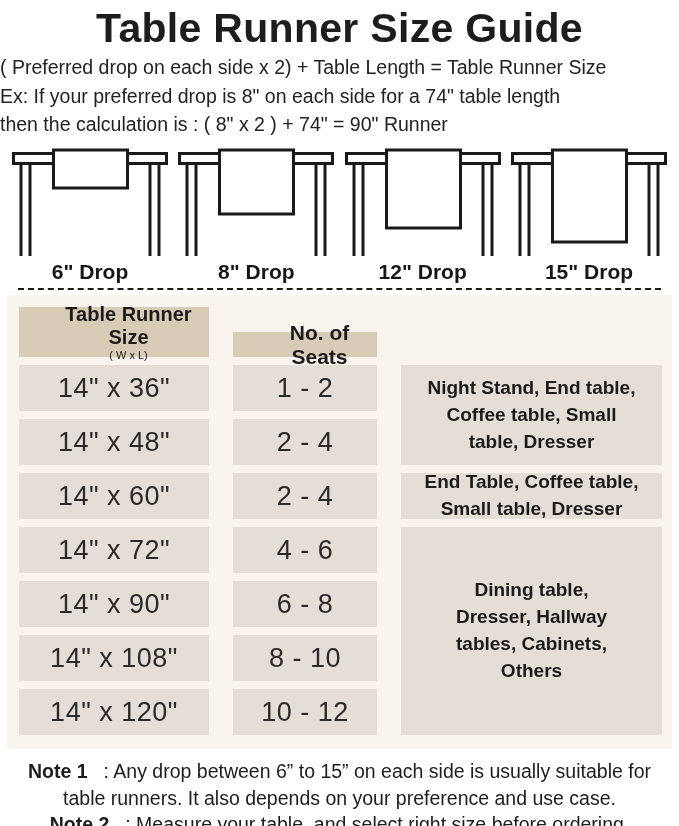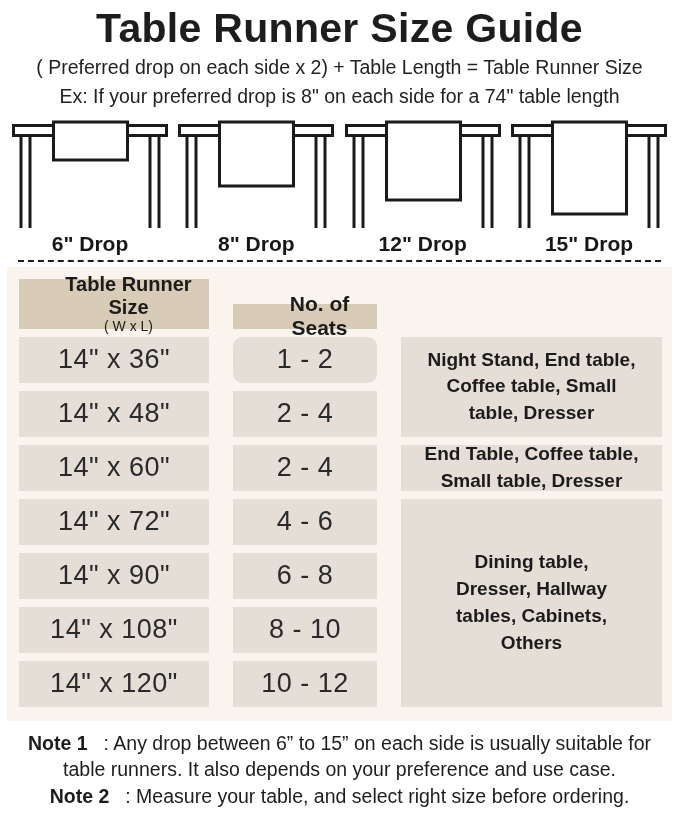--- a/index.html
+++ b/index.html
@@ -24,7 +24,6 @@
   .formula { margin-top: 6px; }
   .formula p {
     margin: 0 0 7px 0;
-    text-align: center;
     font-size: 19.5px;
     line-height: 1.1;
     color: #222;

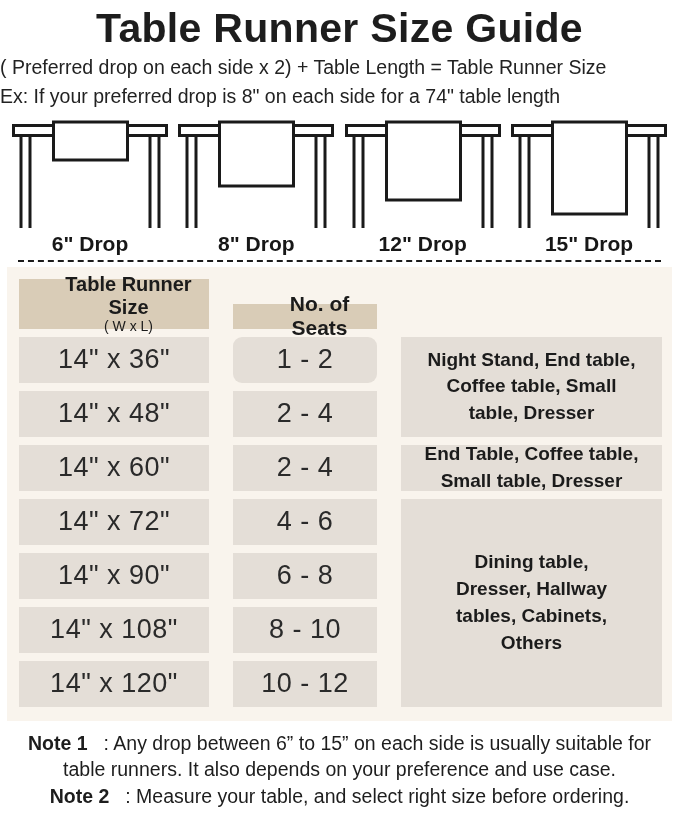--- a/index.html
+++ b/index.html
@@ -114,6 +114,7 @@
   <div class="formula">
     <p>( Preferred drop on each side x 2) + Table Length = Table Runner Size</p>
     <p>Ex: If your preferred drop is 8" on each side for a 74" table length</p>
+    <p>then the calculation is : ( 8" x 2 ) + 74" = 90" Runner</p>
   </div>
 
   <div class="figures">

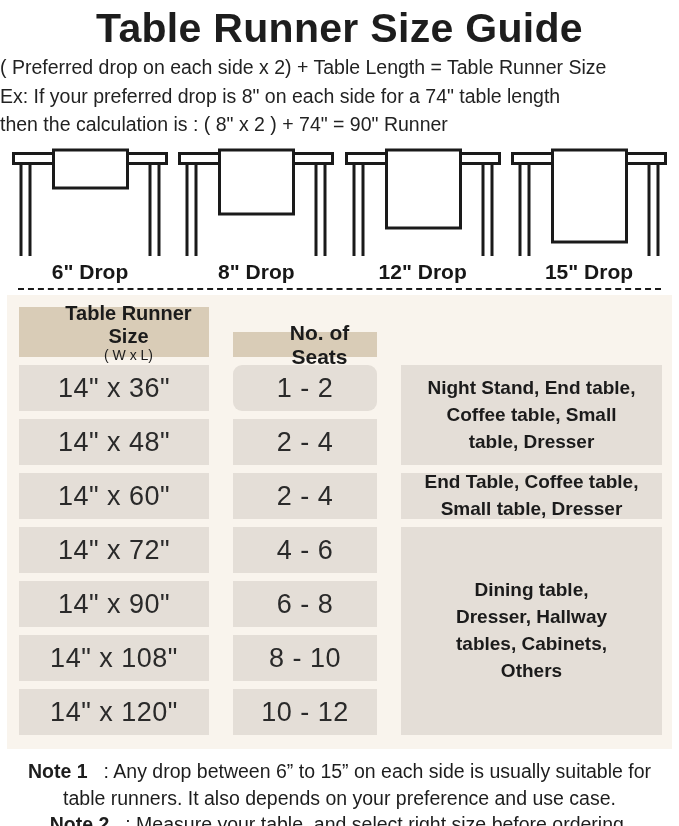--- a/index.html
+++ b/index.html
@@ -81,7 +81,7 @@
     padding-left: 29px;
   }
   .hcell .h-main { font-size: 20px; line-height: 1.15; }
-  .hcell .h-sub  { font-size: 14px; font-weight: 400; line-height: 1.1; }
+  .hcell .h-sub  { font-size: 11px; font-weight: 400; line-height: 1.1; }
   .hcell .h-single { font-size: 21px; }
   .num-cell { font-size: 27px; font-weight: 400; color: #2a2a2a; letter-spacing: 0.5px; }
   .types-cell {

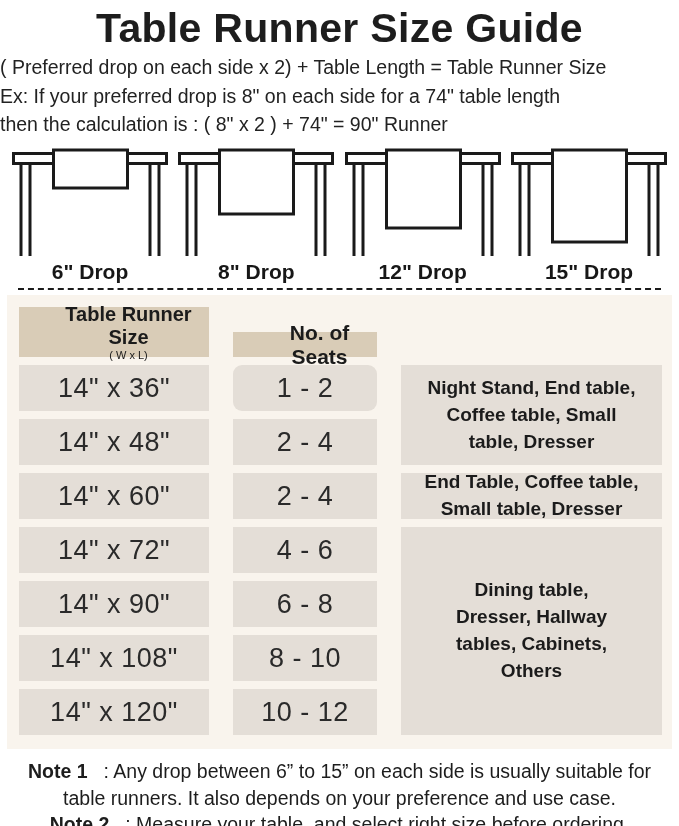--- a/index.html
+++ b/index.html
@@ -175,7 +175,7 @@
     <div class="cell num-cell" style="grid-column:1; grid-row:7;">14" x 108"</div>
     <div class="cell num-cell" style="grid-column:1; grid-row:8;">14" x 120"</div>
 
-    <div class="cell num-cell" style="grid-column:2; grid-row:2;border-radius:9px;">1 - 2</div>
+    <div class="cell num-cell" style="grid-column:2; grid-row:2;">1 - 2</div>
     <div class="cell num-cell" style="grid-column:2; grid-row:3;">2 - 4</div>
     <div class="cell num-cell" style="grid-column:2; grid-row:4;">2 - 4</div>
     <div class="cell num-cell" style="grid-column:2; grid-row:5;">4 - 6</div>

